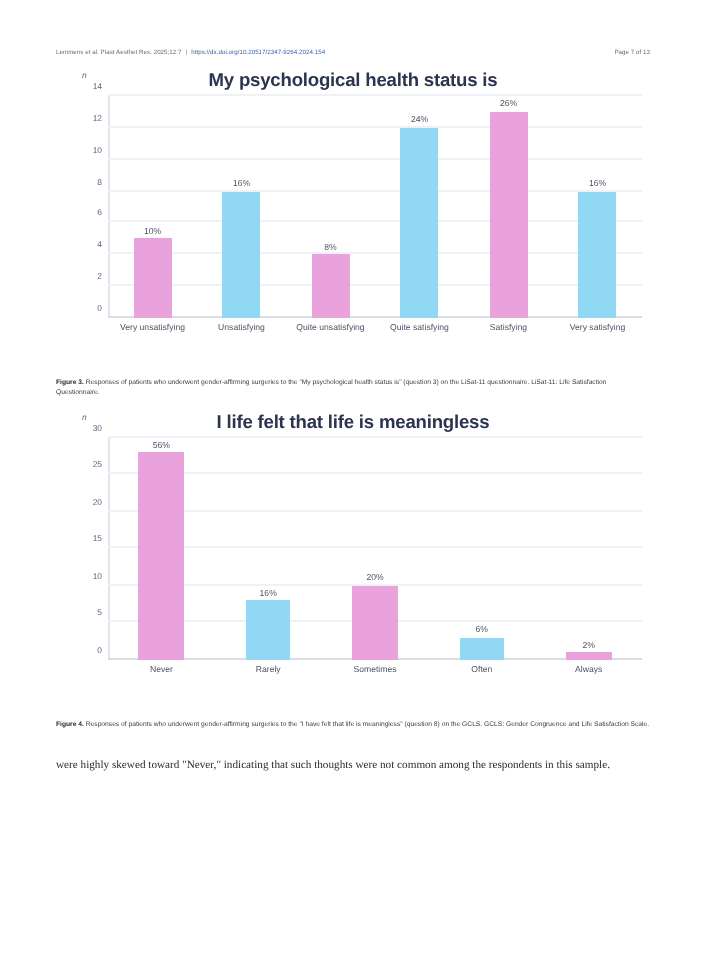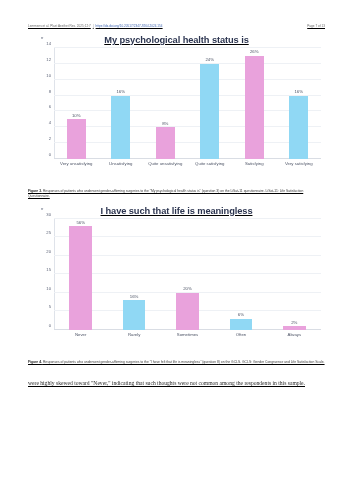--- a/index.html
+++ b/index.html
@@ -21,7 +21,6 @@
     box-sizing: border-box;
     padding: 0 28px;
     position: relative;
-    text-decoration: underline;
   }
 
   

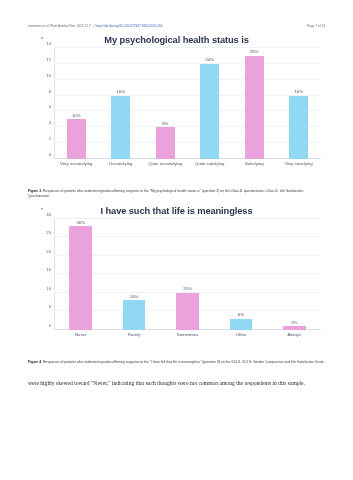--- a/index.html
+++ b/index.html
@@ -254,7 +254,7 @@
 
   <div class="figure">
     <div class="chart-box">
-      <div class="chart-title">I have such that life is meaningless</div>
+      <div class="chart-title">I life felt that life is meaningless</div>
       <div class="n-label">n</div>
       <div class="plot">
         <div class="axis-left"></div>

